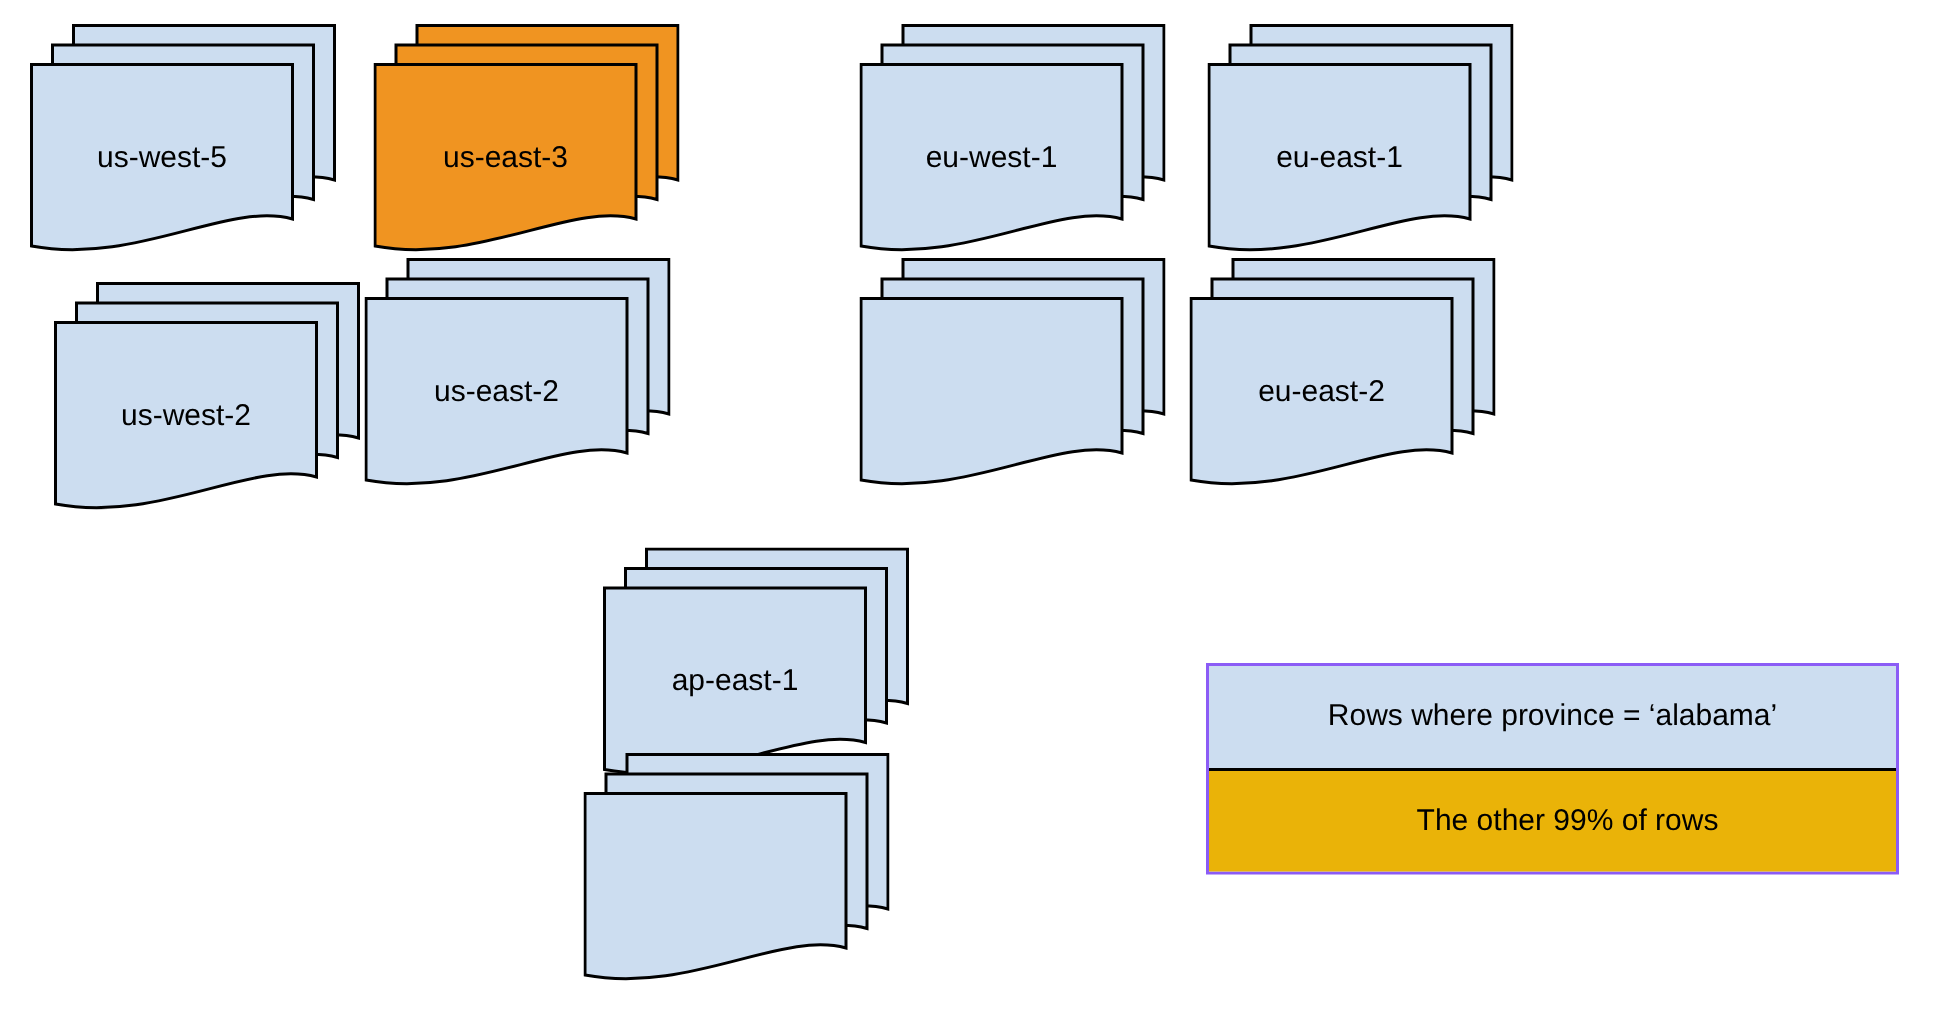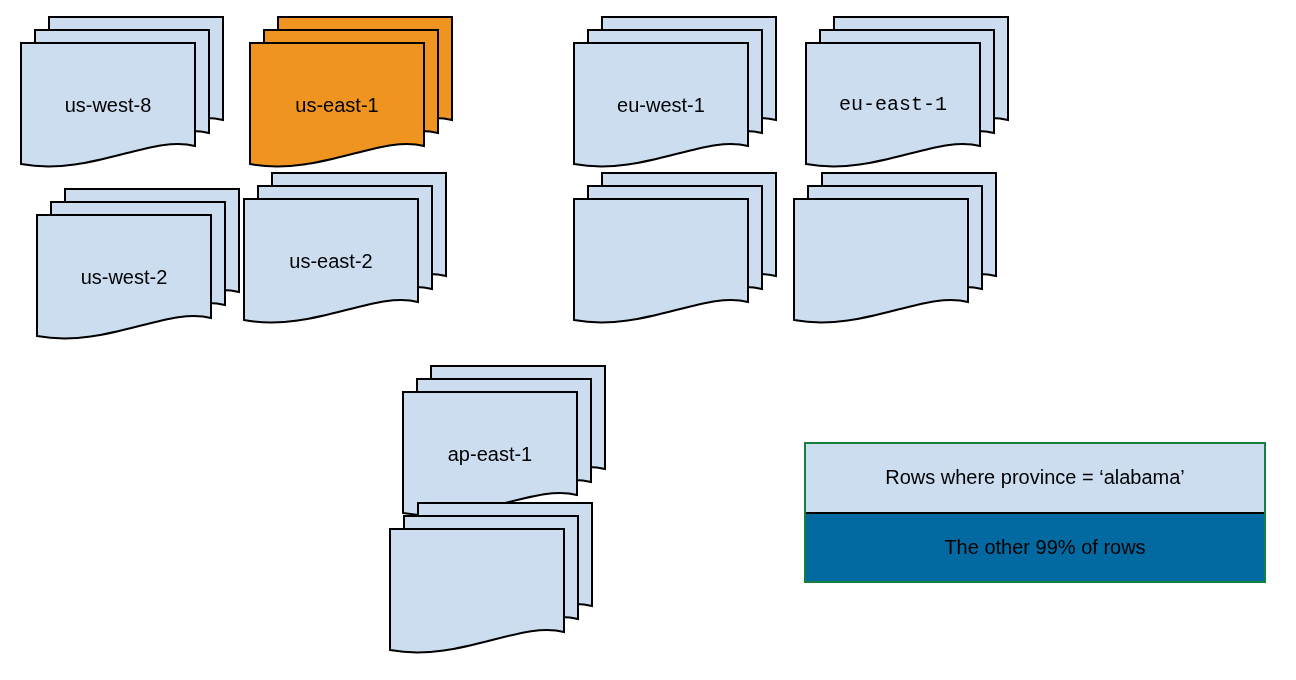--- a/index.html
+++ b/index.html
@@ -80,7 +80,7 @@
           <path class="sheet" d="M1,1 L175,1 L175,104 C132,92 70,135 1,122 Z" fill="#CCDDF0" stroke="#000000"></path>
         </g>
       </svg>
-      <div class="stack-label">us-west-8</div>
+      <div class="stack-label">us-west-5</div>
     </div>
       <div class="stack" style="left: 249px; top: 16px;">
       <svg class="stack-svg" width="204" height="152" viewBox="0 0 204 152" fill="none">

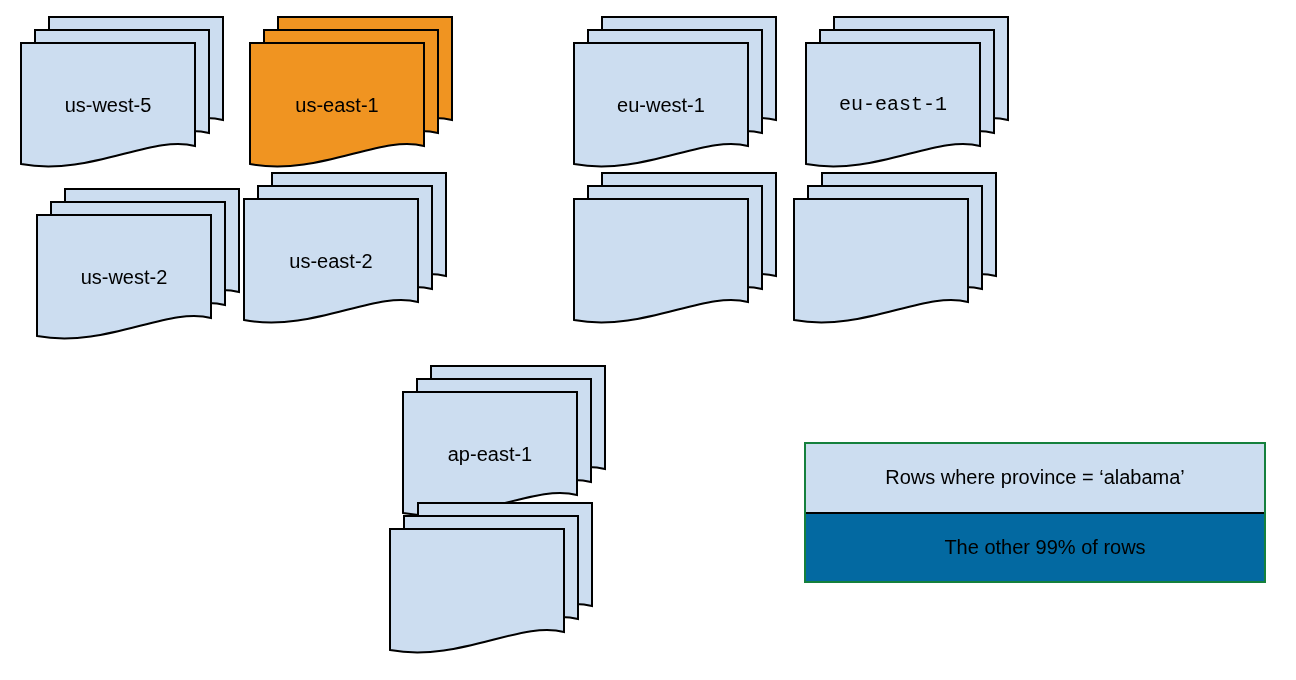--- a/index.html
+++ b/index.html
@@ -94,7 +94,7 @@
           <path class="sheet" d="M1,1 L175,1 L175,104 C132,92 70,135 1,122 Z" fill="#F09421" stroke="#000000"></path>
         </g>
       </svg>
-      <div class="stack-label">us-east-1</div>
+      <div class="stack-label">us-east-3</div>
     </div>
       <div class="stack" style="left: 573px; top: 16px; text-align: center;">
       <svg class="stack-svg" width="204" height="152" viewBox="0 0 204 152" fill="none">

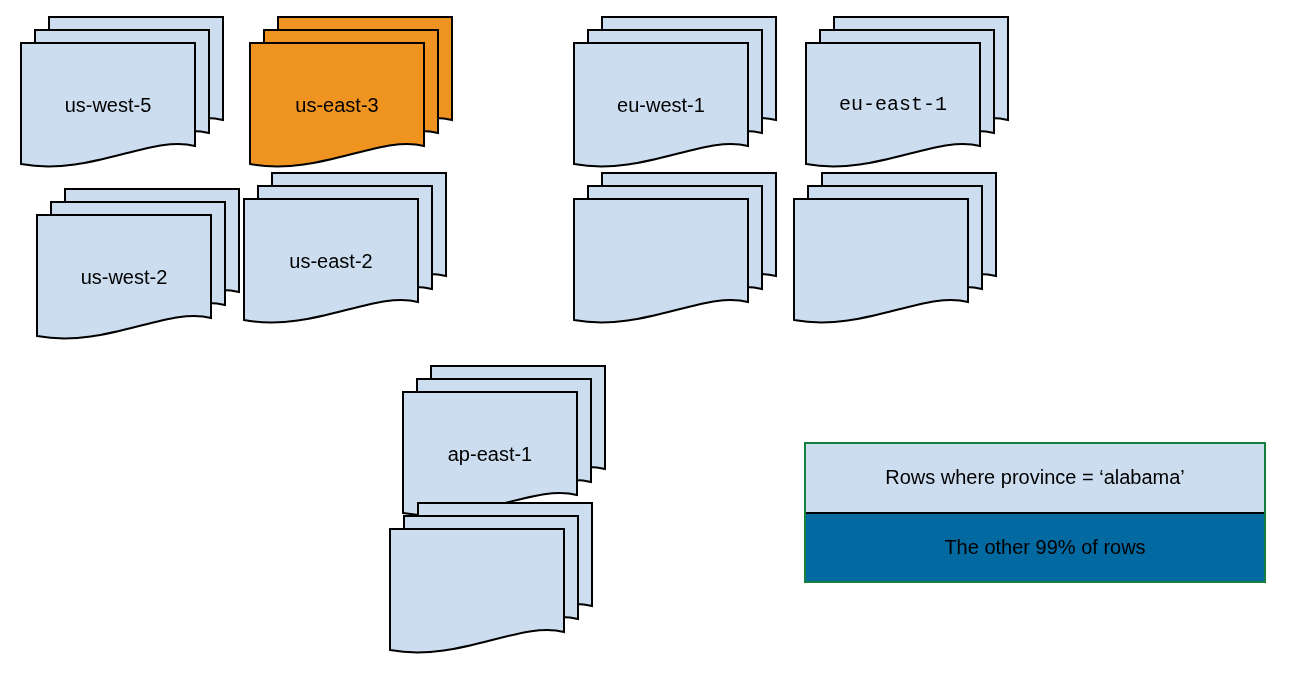--- a/index.html
+++ b/index.html
@@ -110,7 +110,7 @@
       </svg>
       <div class="stack-label">eu-west-1</div>
     </div>
-      <div class="stack" style="left: 805px; top: 16px; font-family: Liberation Mono, monospace;">
+      <div class="stack" style="left: 805px; top: 16px;">
       <svg class="stack-svg" width="204" height="152" viewBox="0 0 204 152" fill="none">
         <g transform="translate(28,0)">
           <path class="sheet" d="M1,1 L175,1 L175,104 C132,92 70,135 1,122 Z" fill="#CCDDF0" stroke="#000000"></path>

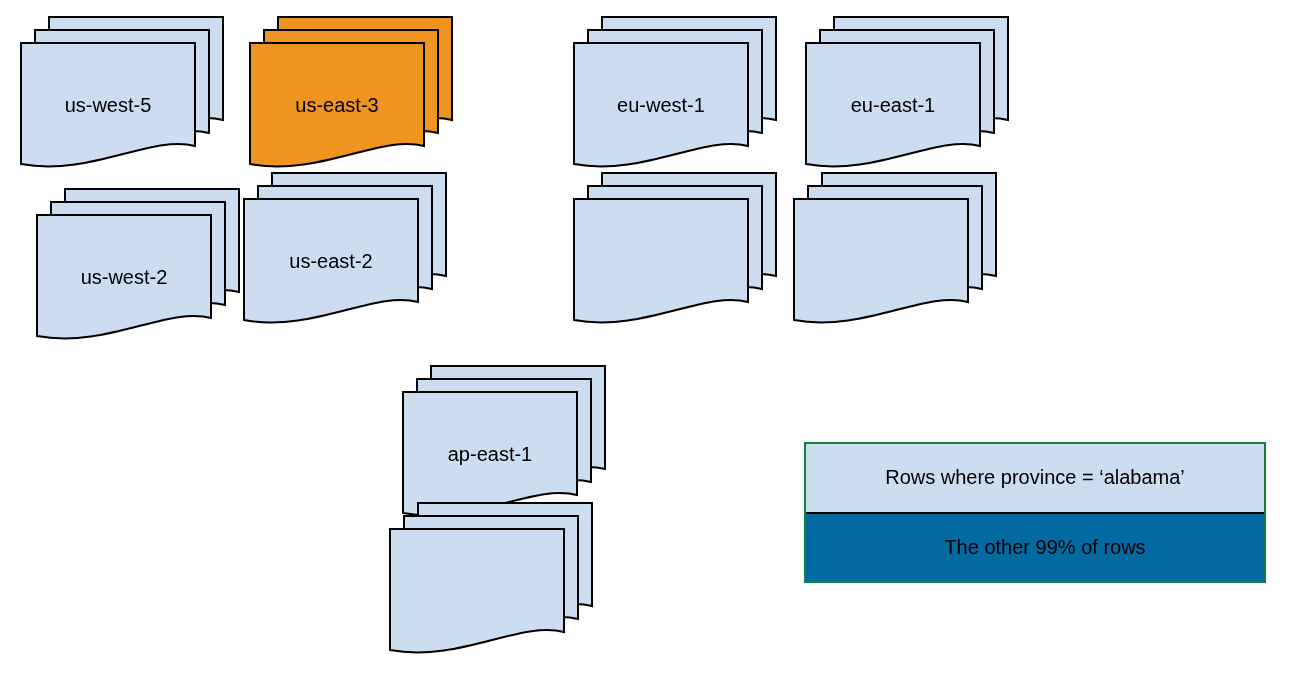--- a/index.html
+++ b/index.html
@@ -177,6 +177,7 @@
           <path class="sheet" d="M1,1 L175,1 L175,104 C132,92 70,135 1,122 Z" fill="#CCDDF0" stroke="#000000"></path>
         </g>
       </svg>
+      <div class="stack-label">eu-east-2</div>
     </div>
       <div class="stack" style="left: 402px; top: 351px; margin-top: 14px;">
       <svg class="stack-svg" width="204" height="152" viewBox="0 0 204 152" fill="none">

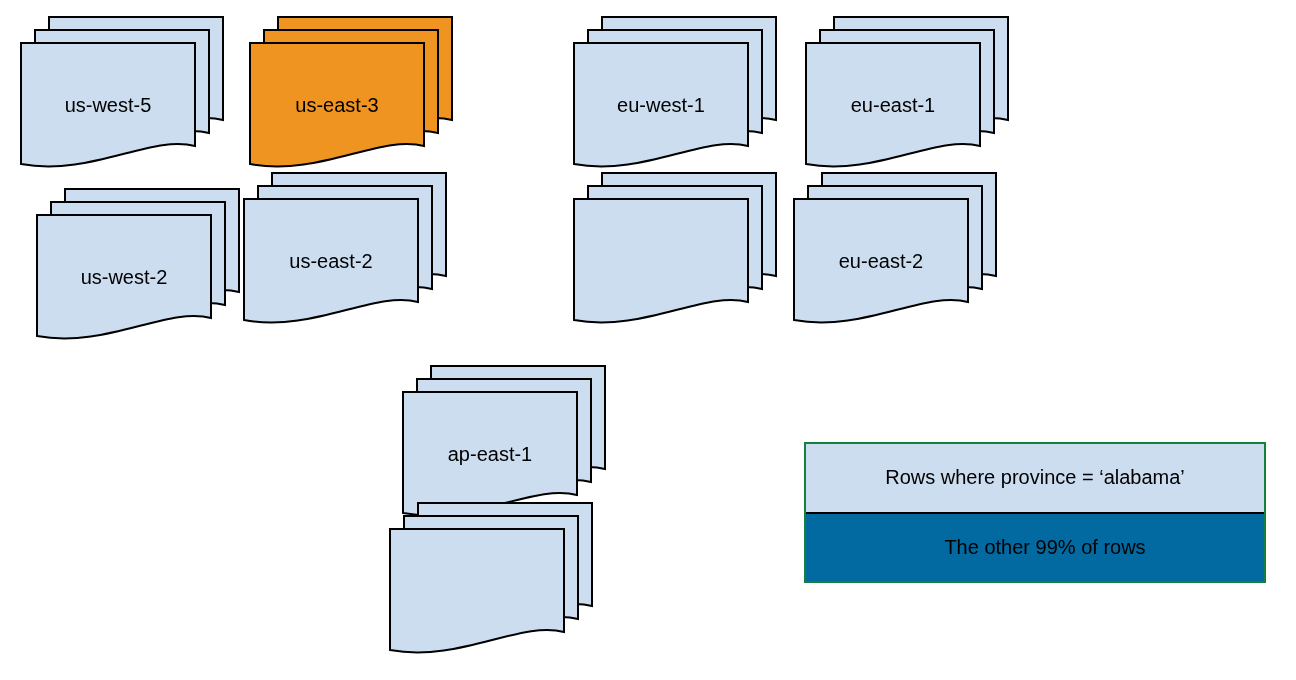--- a/index.html
+++ b/index.html
@@ -46,7 +46,7 @@
   #legend {
     position: absolute;
     box-sizing: border-box;
-    border: 2px solid #15803d;
+    border: 2px solid #8b5cf6;
     display: flex;
     flex-direction: column;
   }

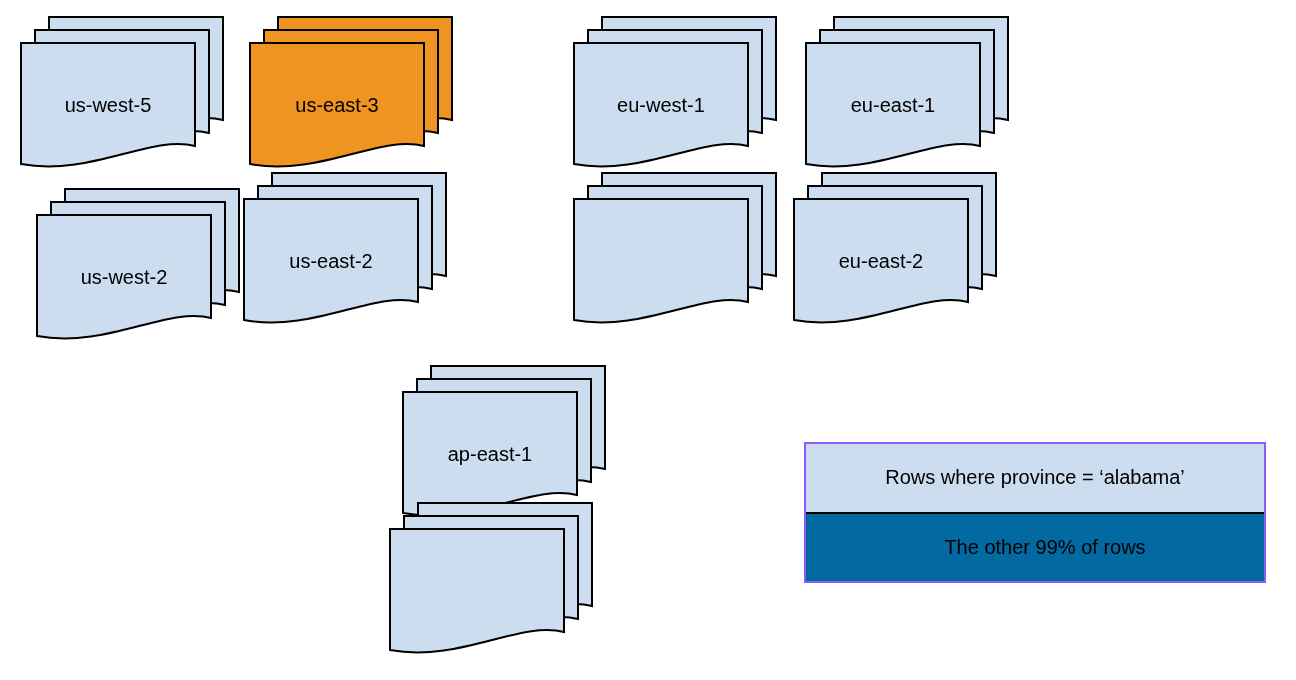--- a/index.html
+++ b/index.html
@@ -212,7 +212,7 @@
     <div class="legend-row" style="background: rgb(204, 221, 240);">
       <span>Rows where province = ‘alabama’</span>
     </div>
-    <div class="legend-row" style="background: #0369a1; padding-left: 20px;">
+    <div class="legend-row" style="background: #eab308; padding-left: 20px;">
       <span>The other 99% of rows</span>
     </div>
   </div>

